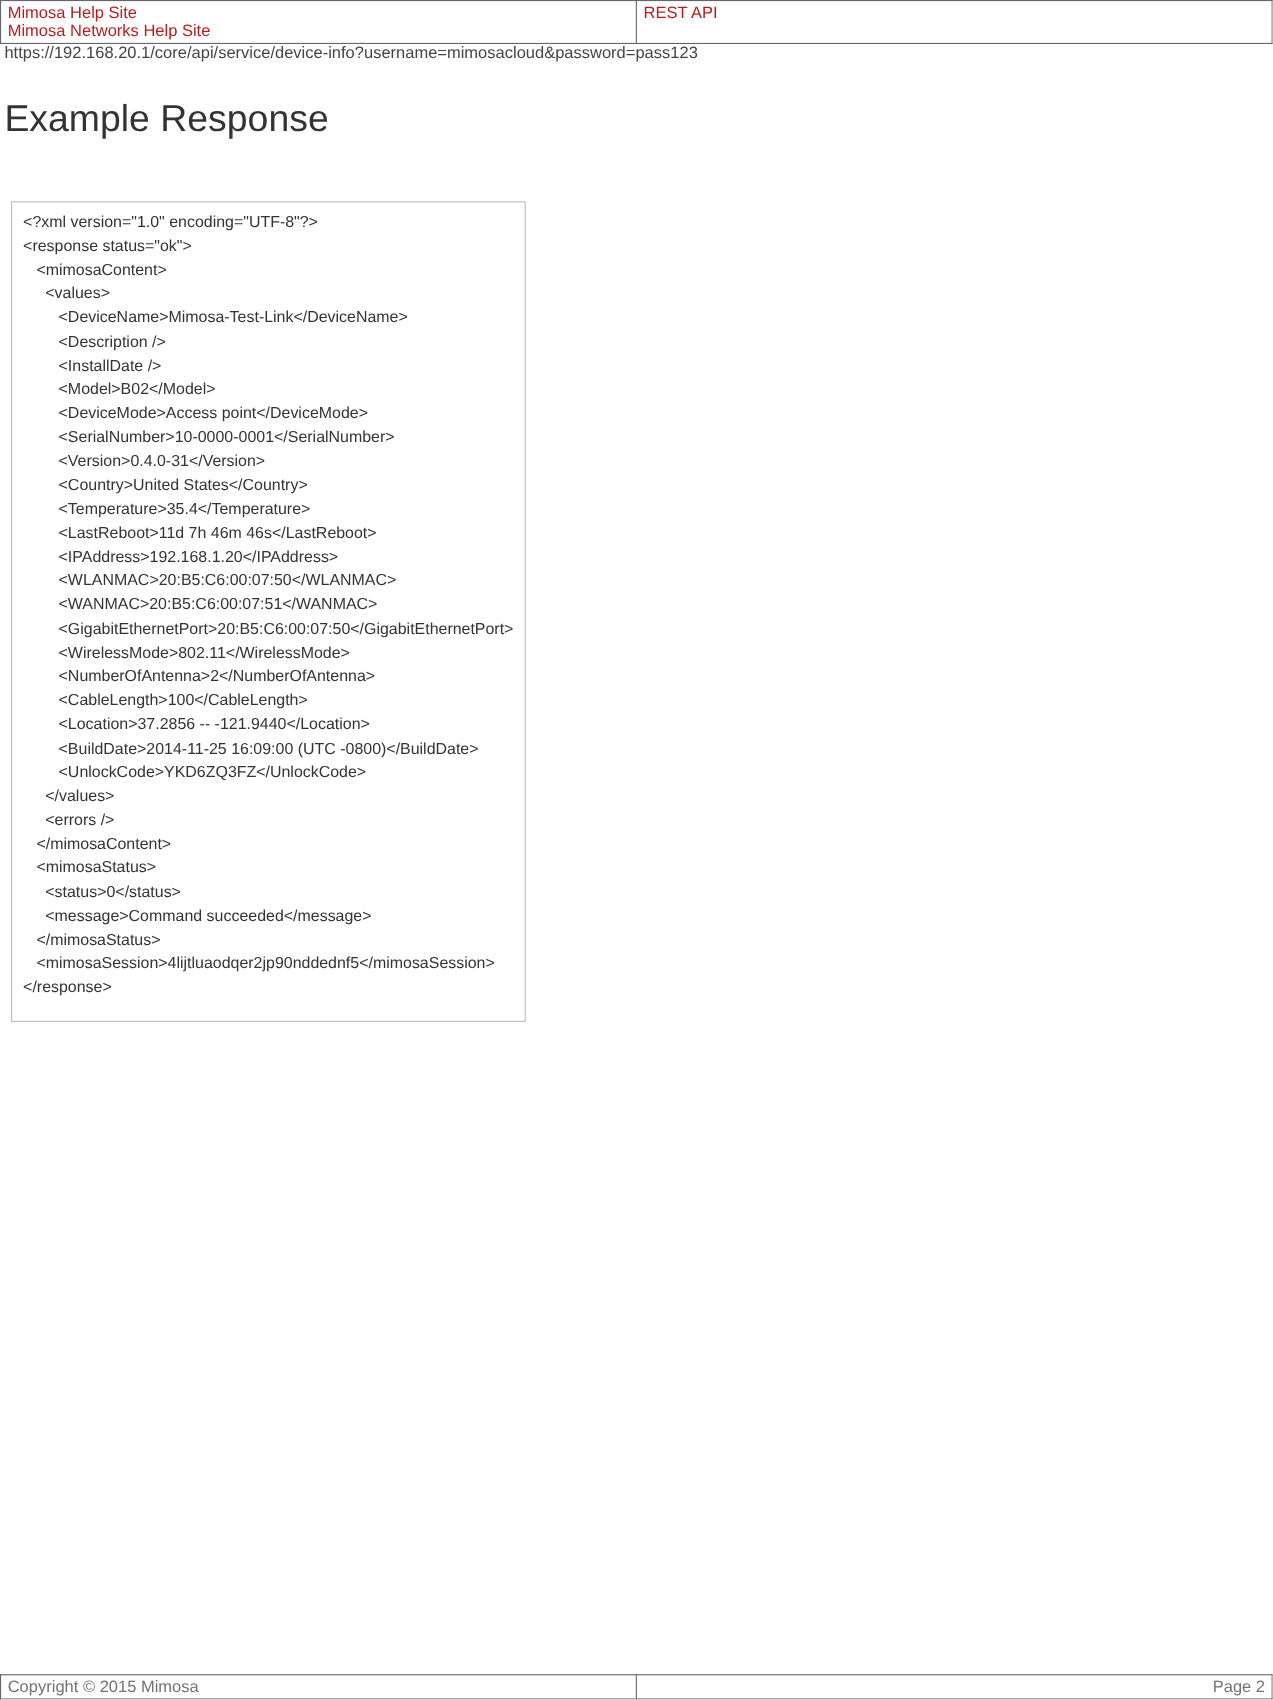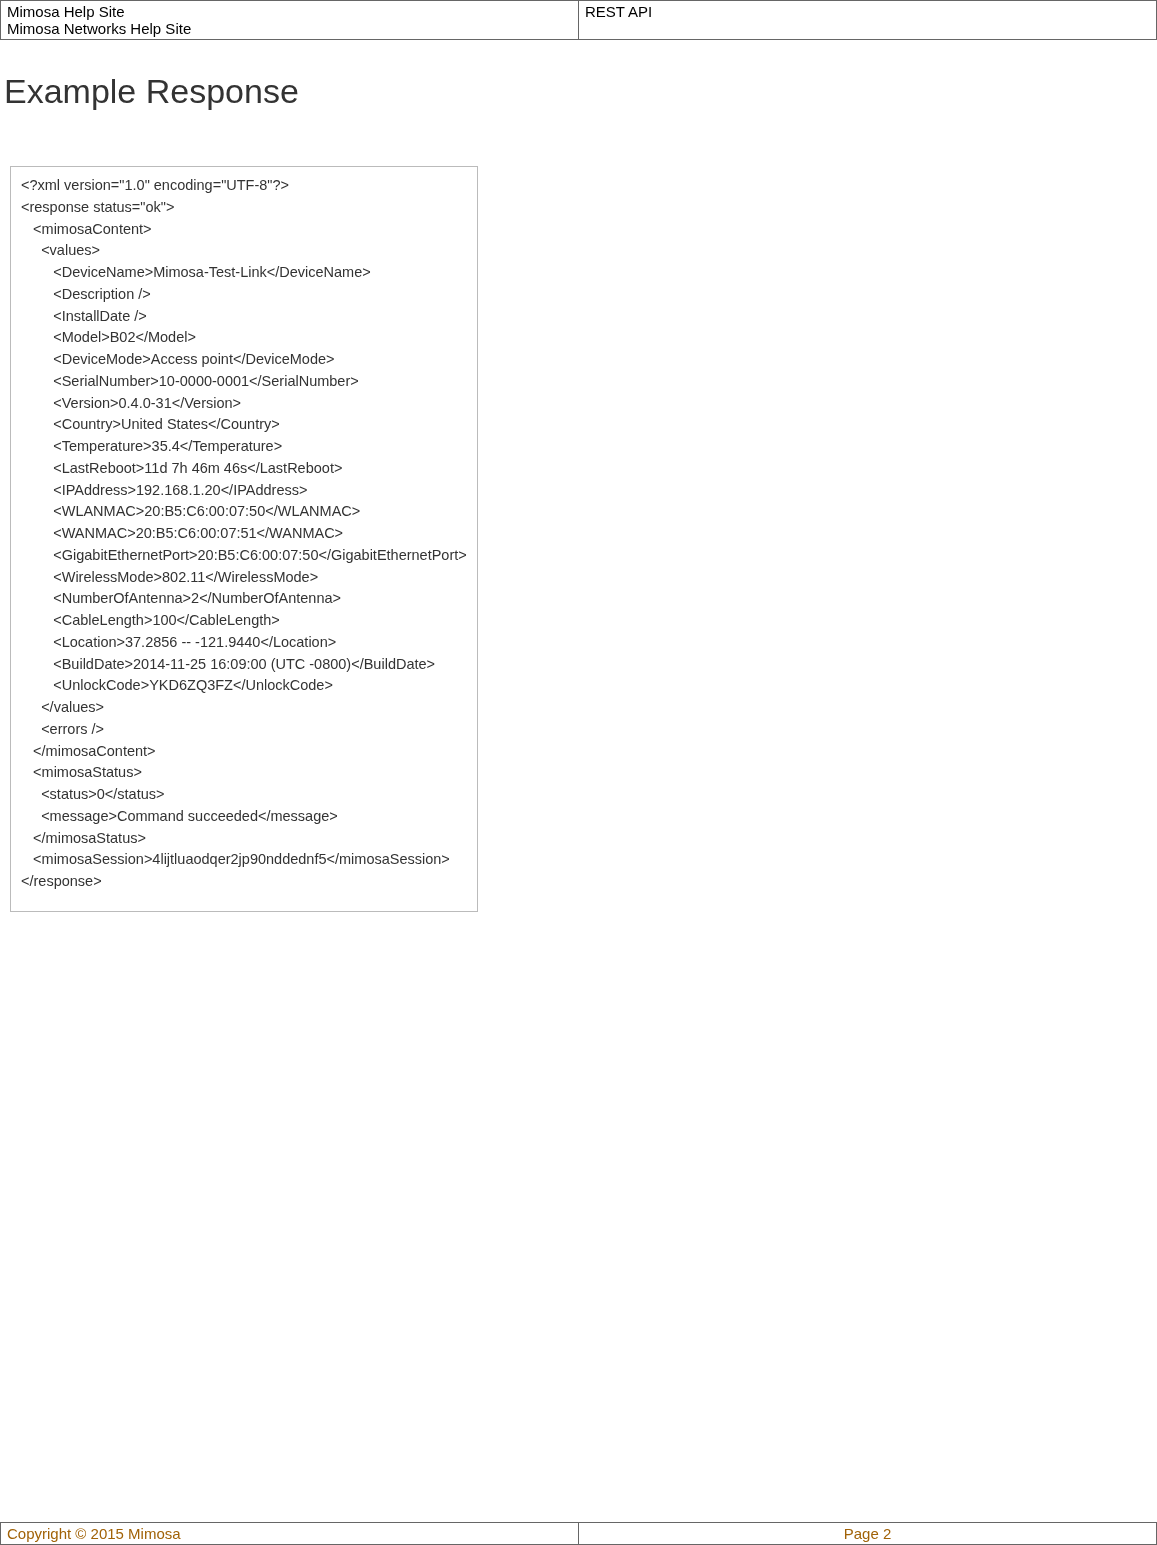--- a/index.html
+++ b/index.html
@@ -24,7 +24,7 @@
       border: 1px solid #666666;
       padding: 2px 6px;
       font-size: 15px;
-      color: #000000;
+      color: #b91c1c;
       vertical-align: top;
     }
     .header-left {

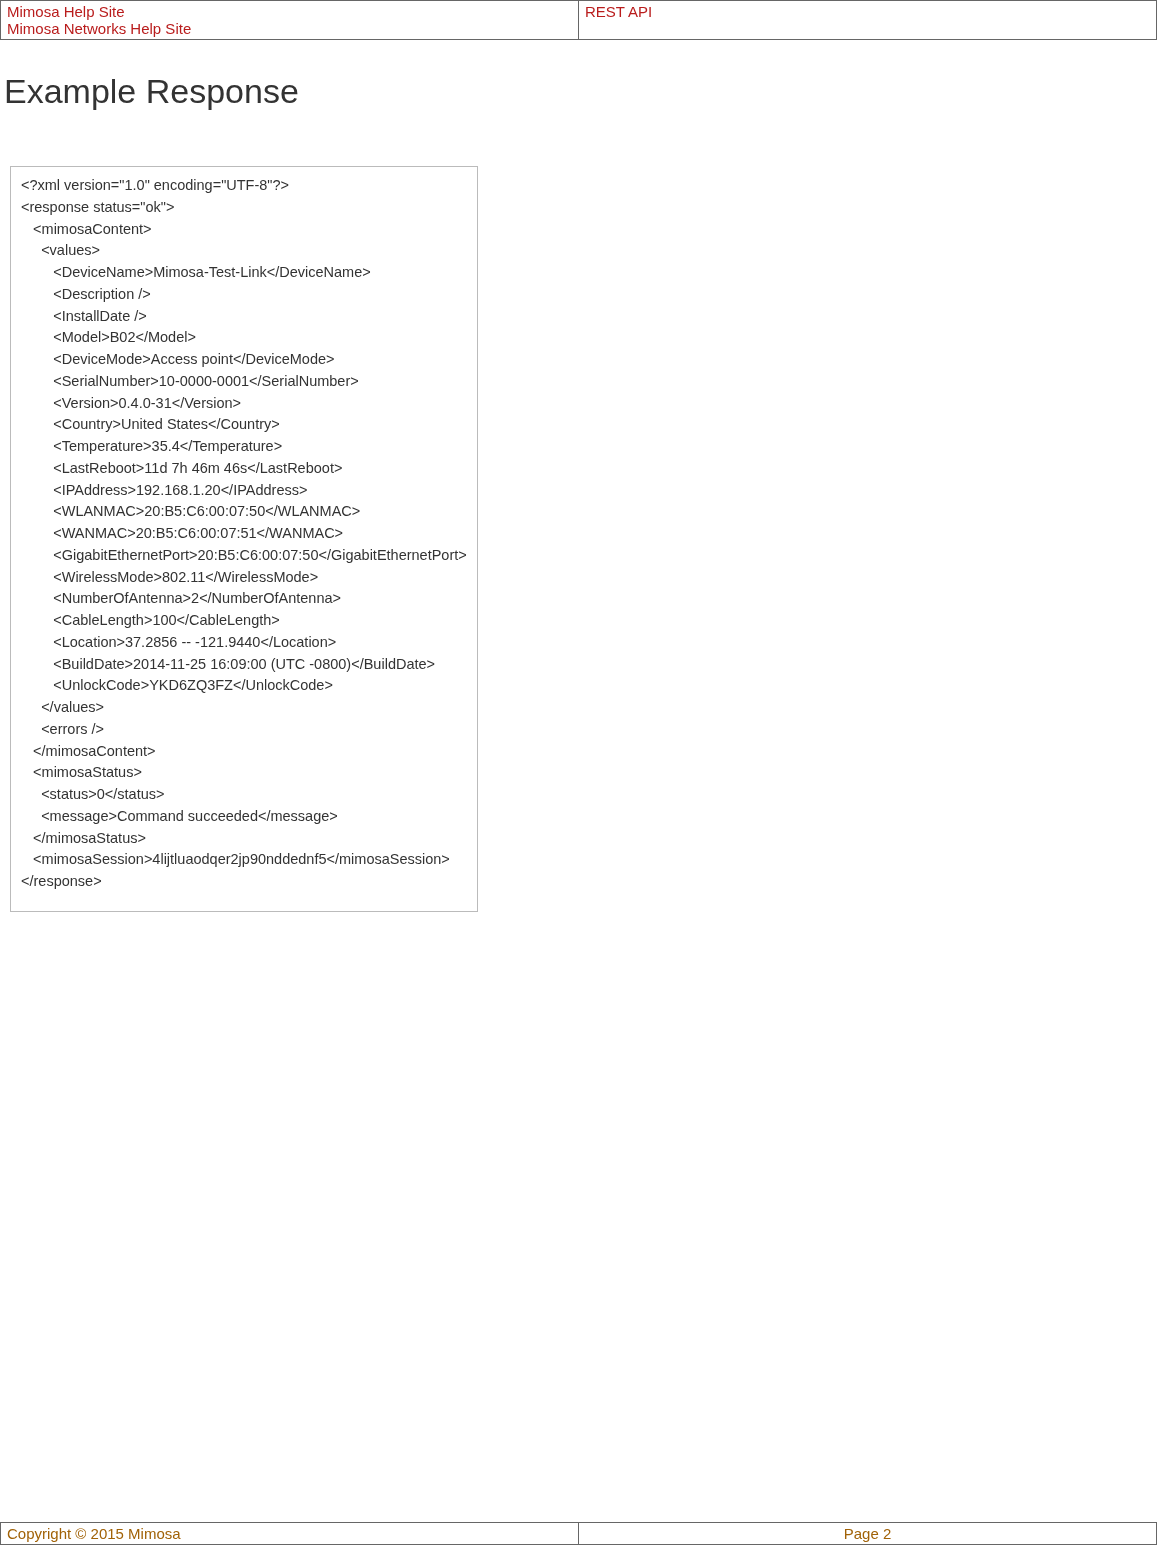--- a/index.html
+++ b/index.html
@@ -113,6 +113,7 @@
   </table>
 
 <div class="content">
+  <div class="url">https://192.168.20.1/core/api/service/device-info?username=mimosacloud&amp;password=pass123</div>
 
   <h1 class="response-heading">Example Response</h1>
   <div class="code-block">&lt;?xml version="1.0" encoding="UTF-8"?&gt;

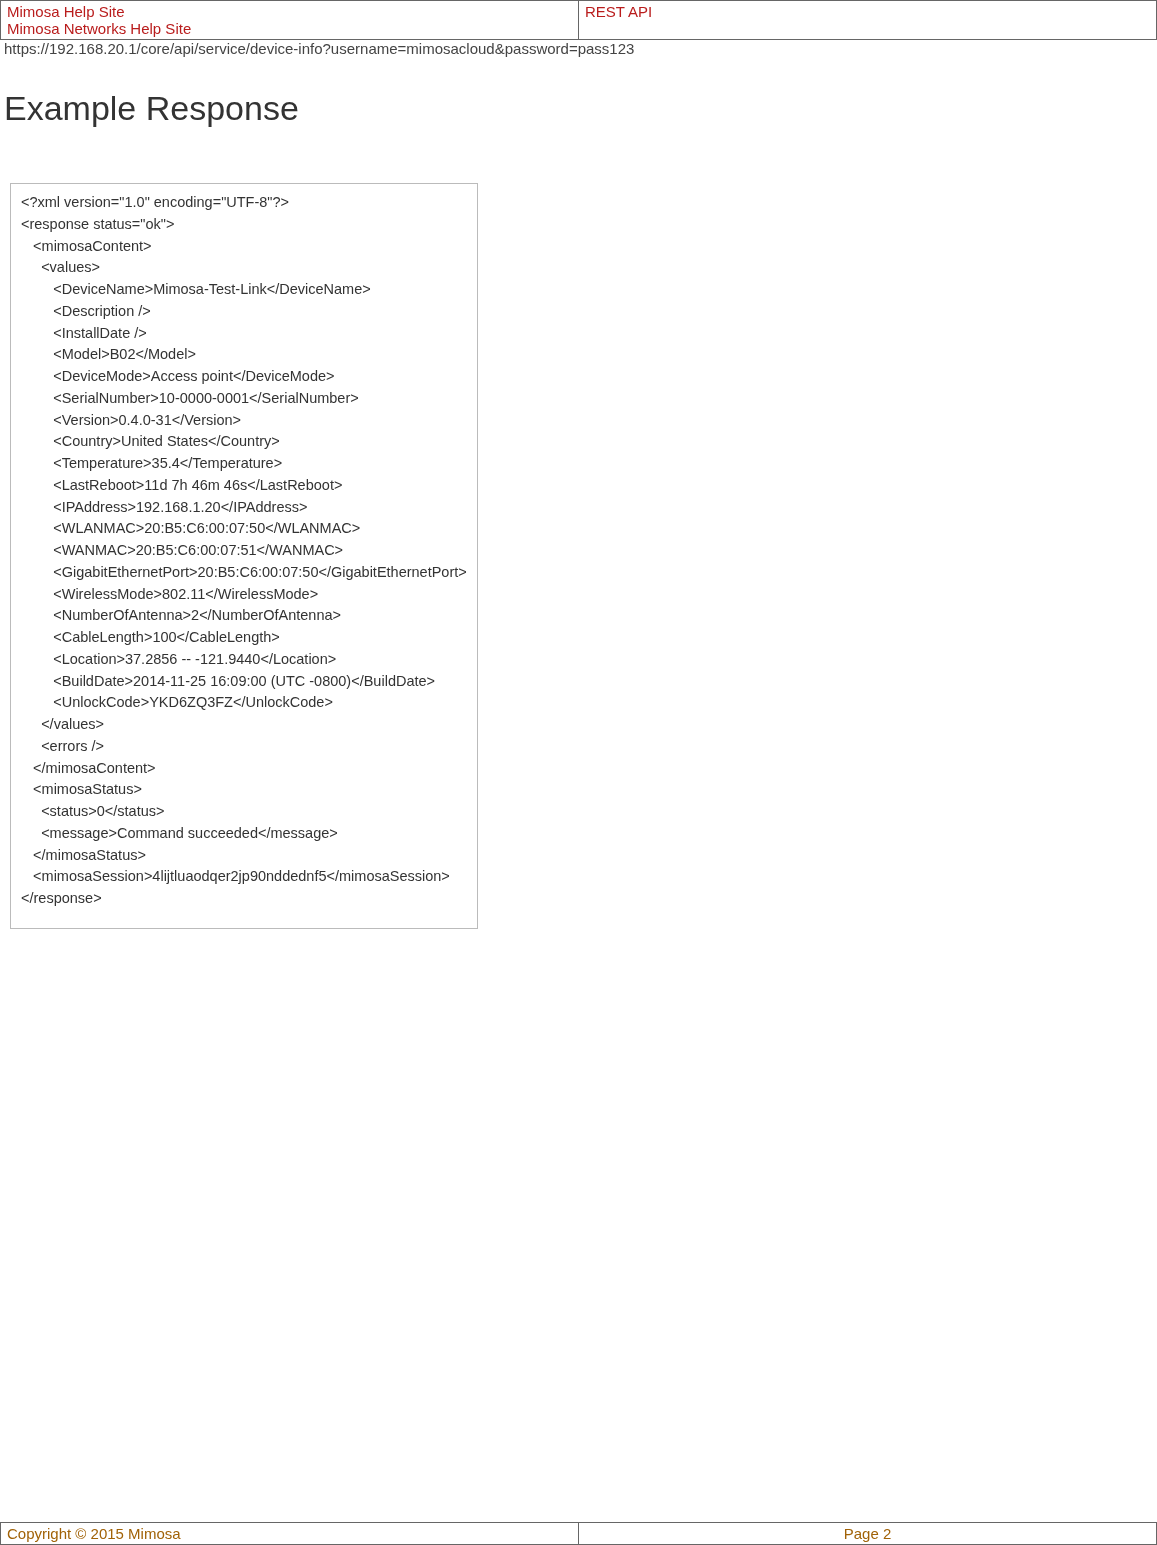--- a/index.html
+++ b/index.html
@@ -84,7 +84,7 @@
       border: 1px solid #666666;
       padding: 2px 6px;
       font-size: 15px;
-      color: #a16207;
+      color: #737373;
     }
     .footer-left {
       width: 50%;

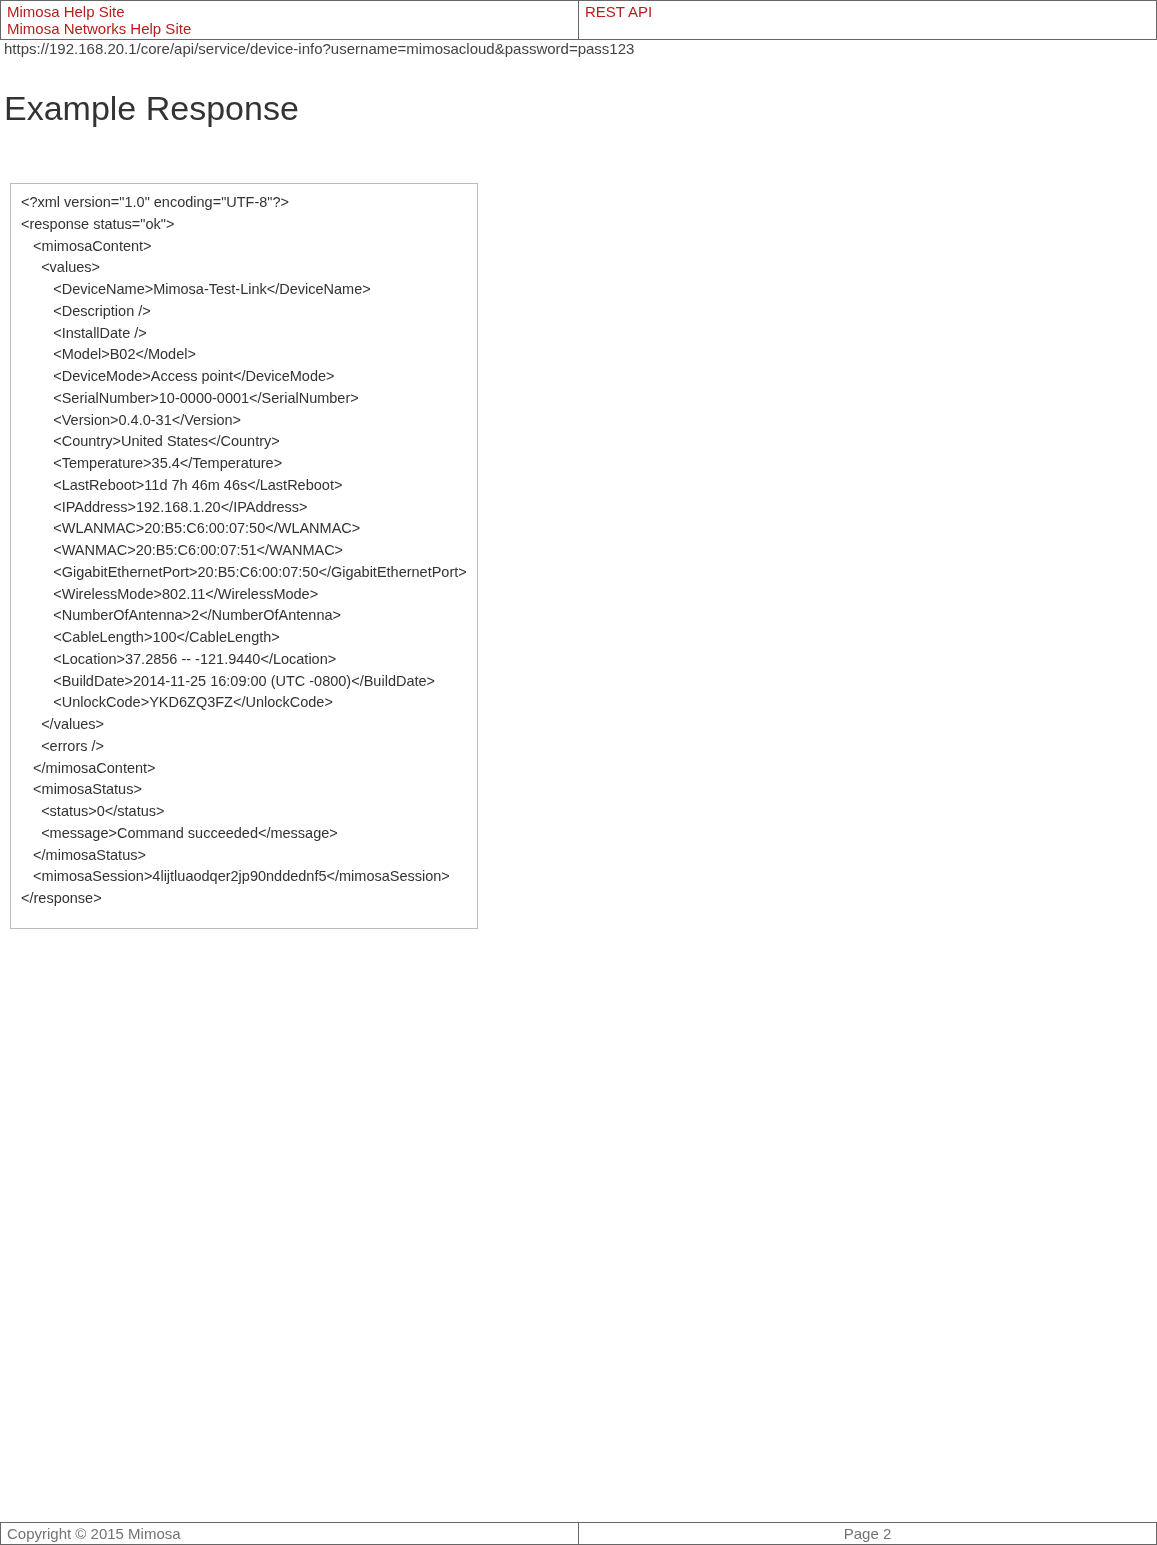--- a/index.html
+++ b/index.html
@@ -91,7 +91,7 @@
     }
     .footer-right {
       width: 50%;
-      text-align: center;
+      text-align: right;
       margin-top: 10px;
     }
   </style>

